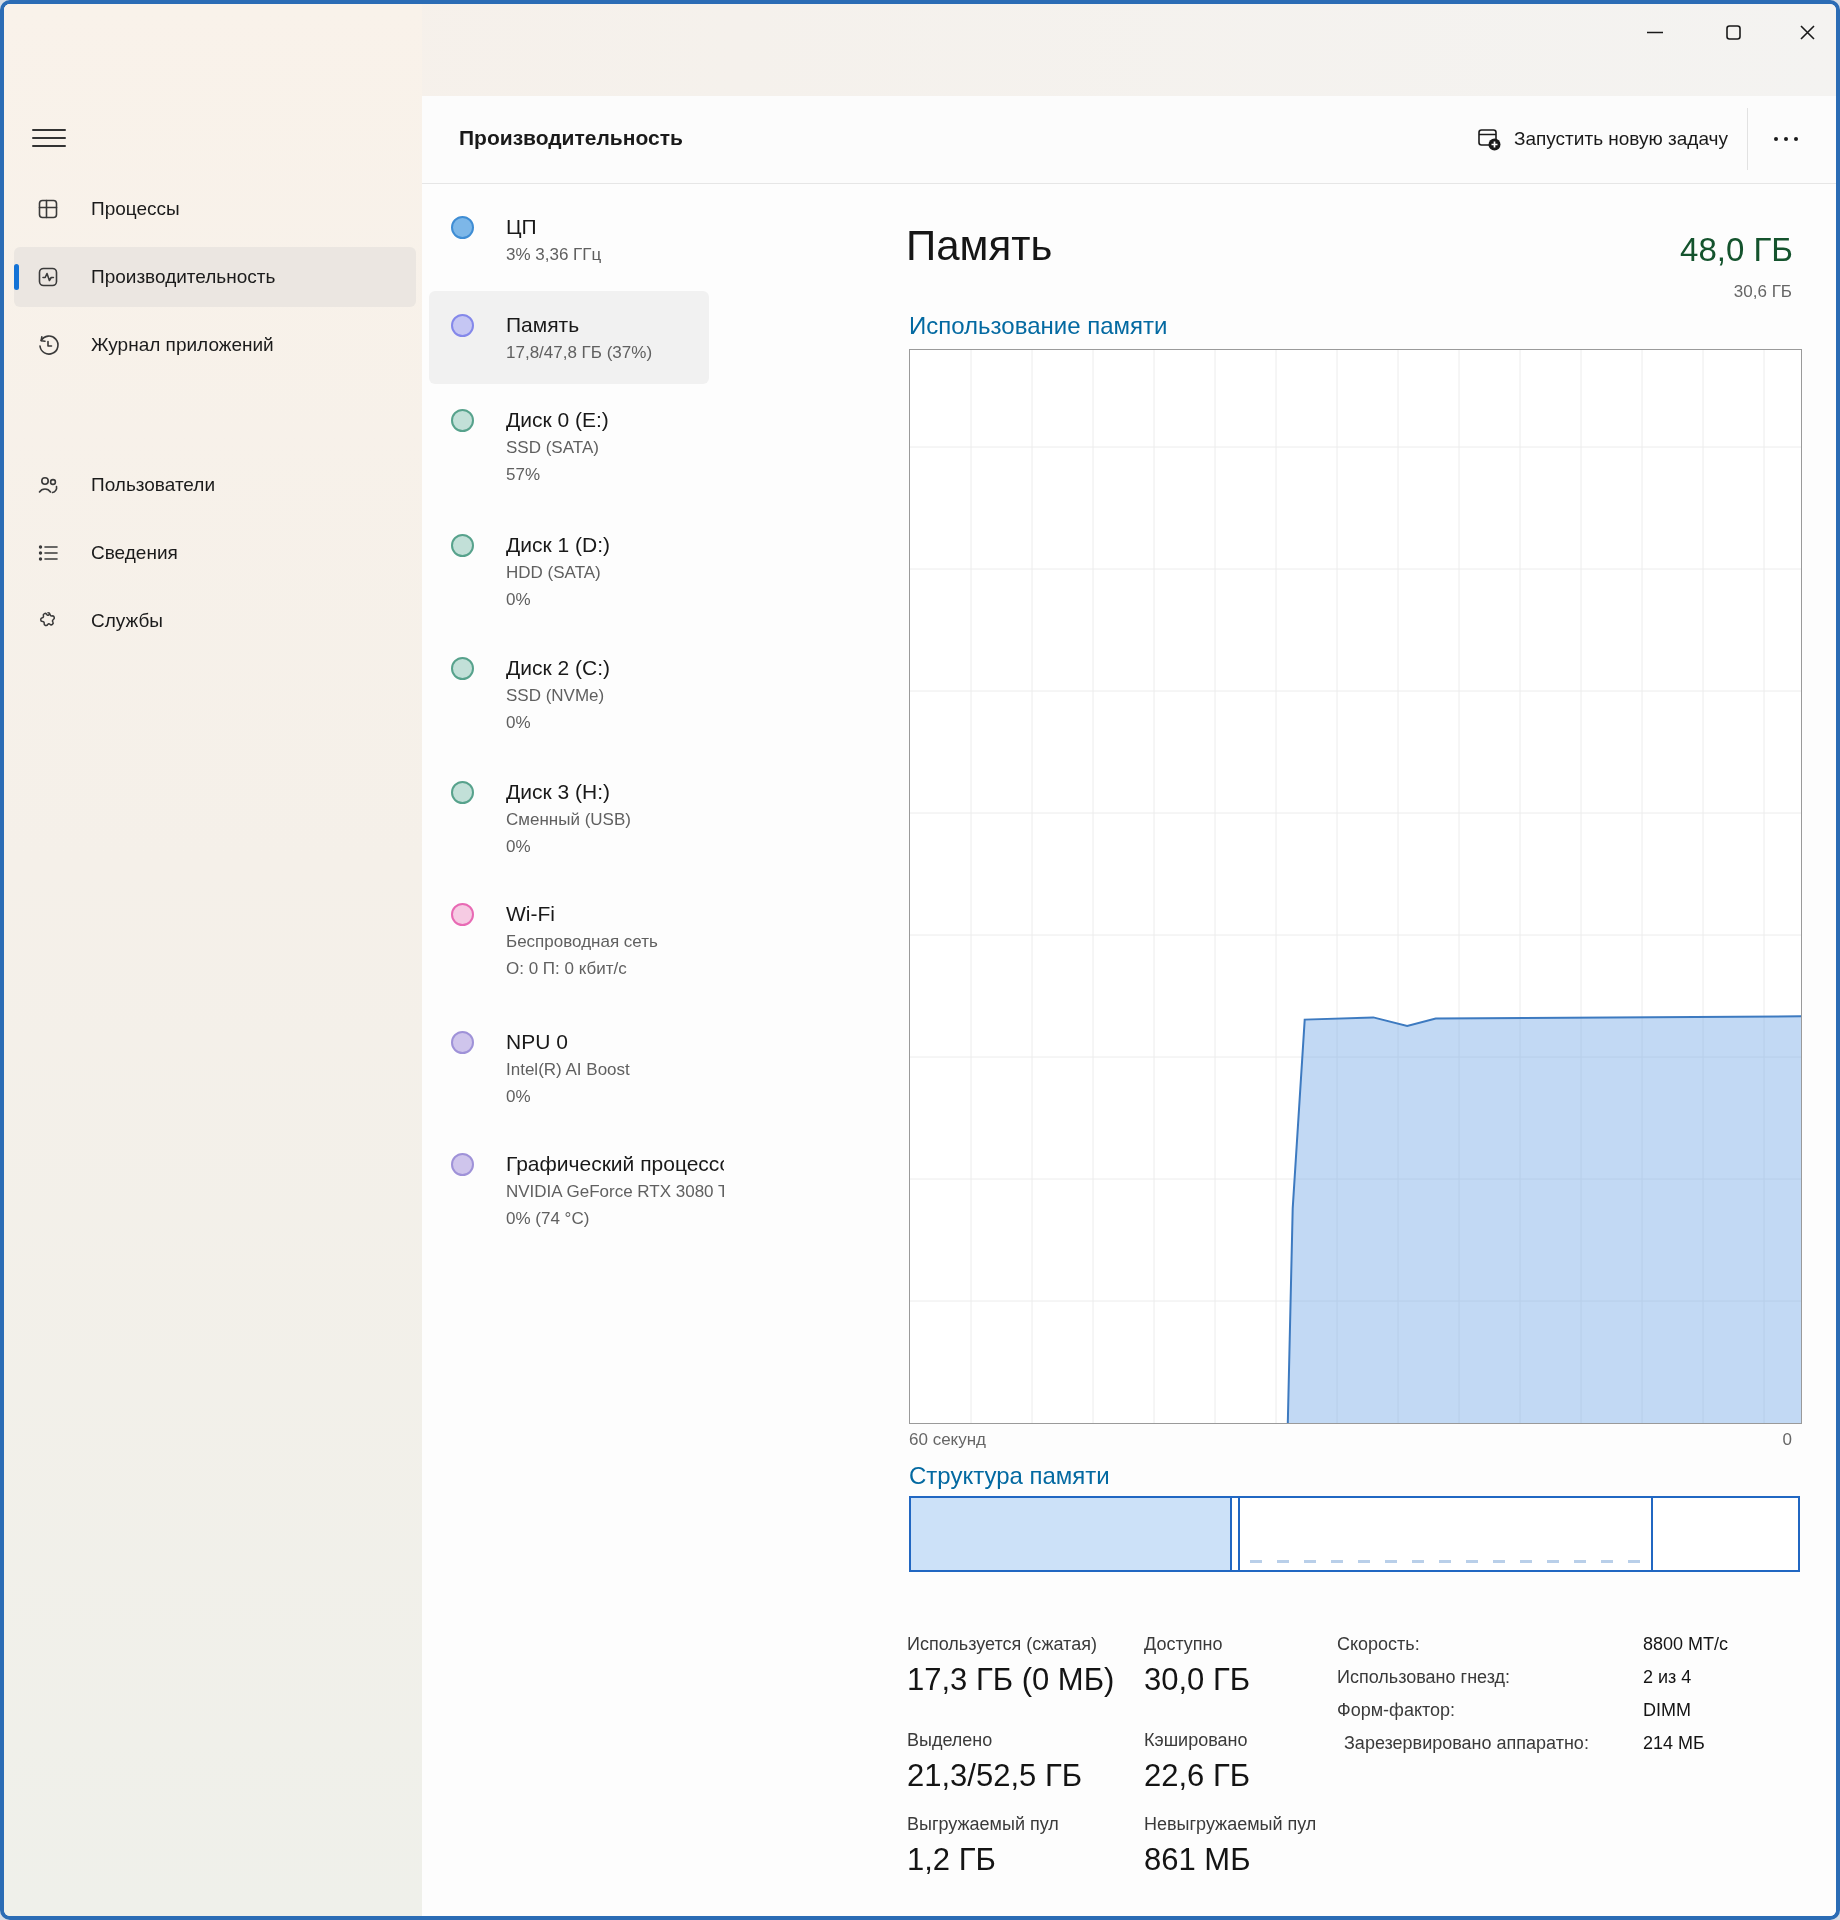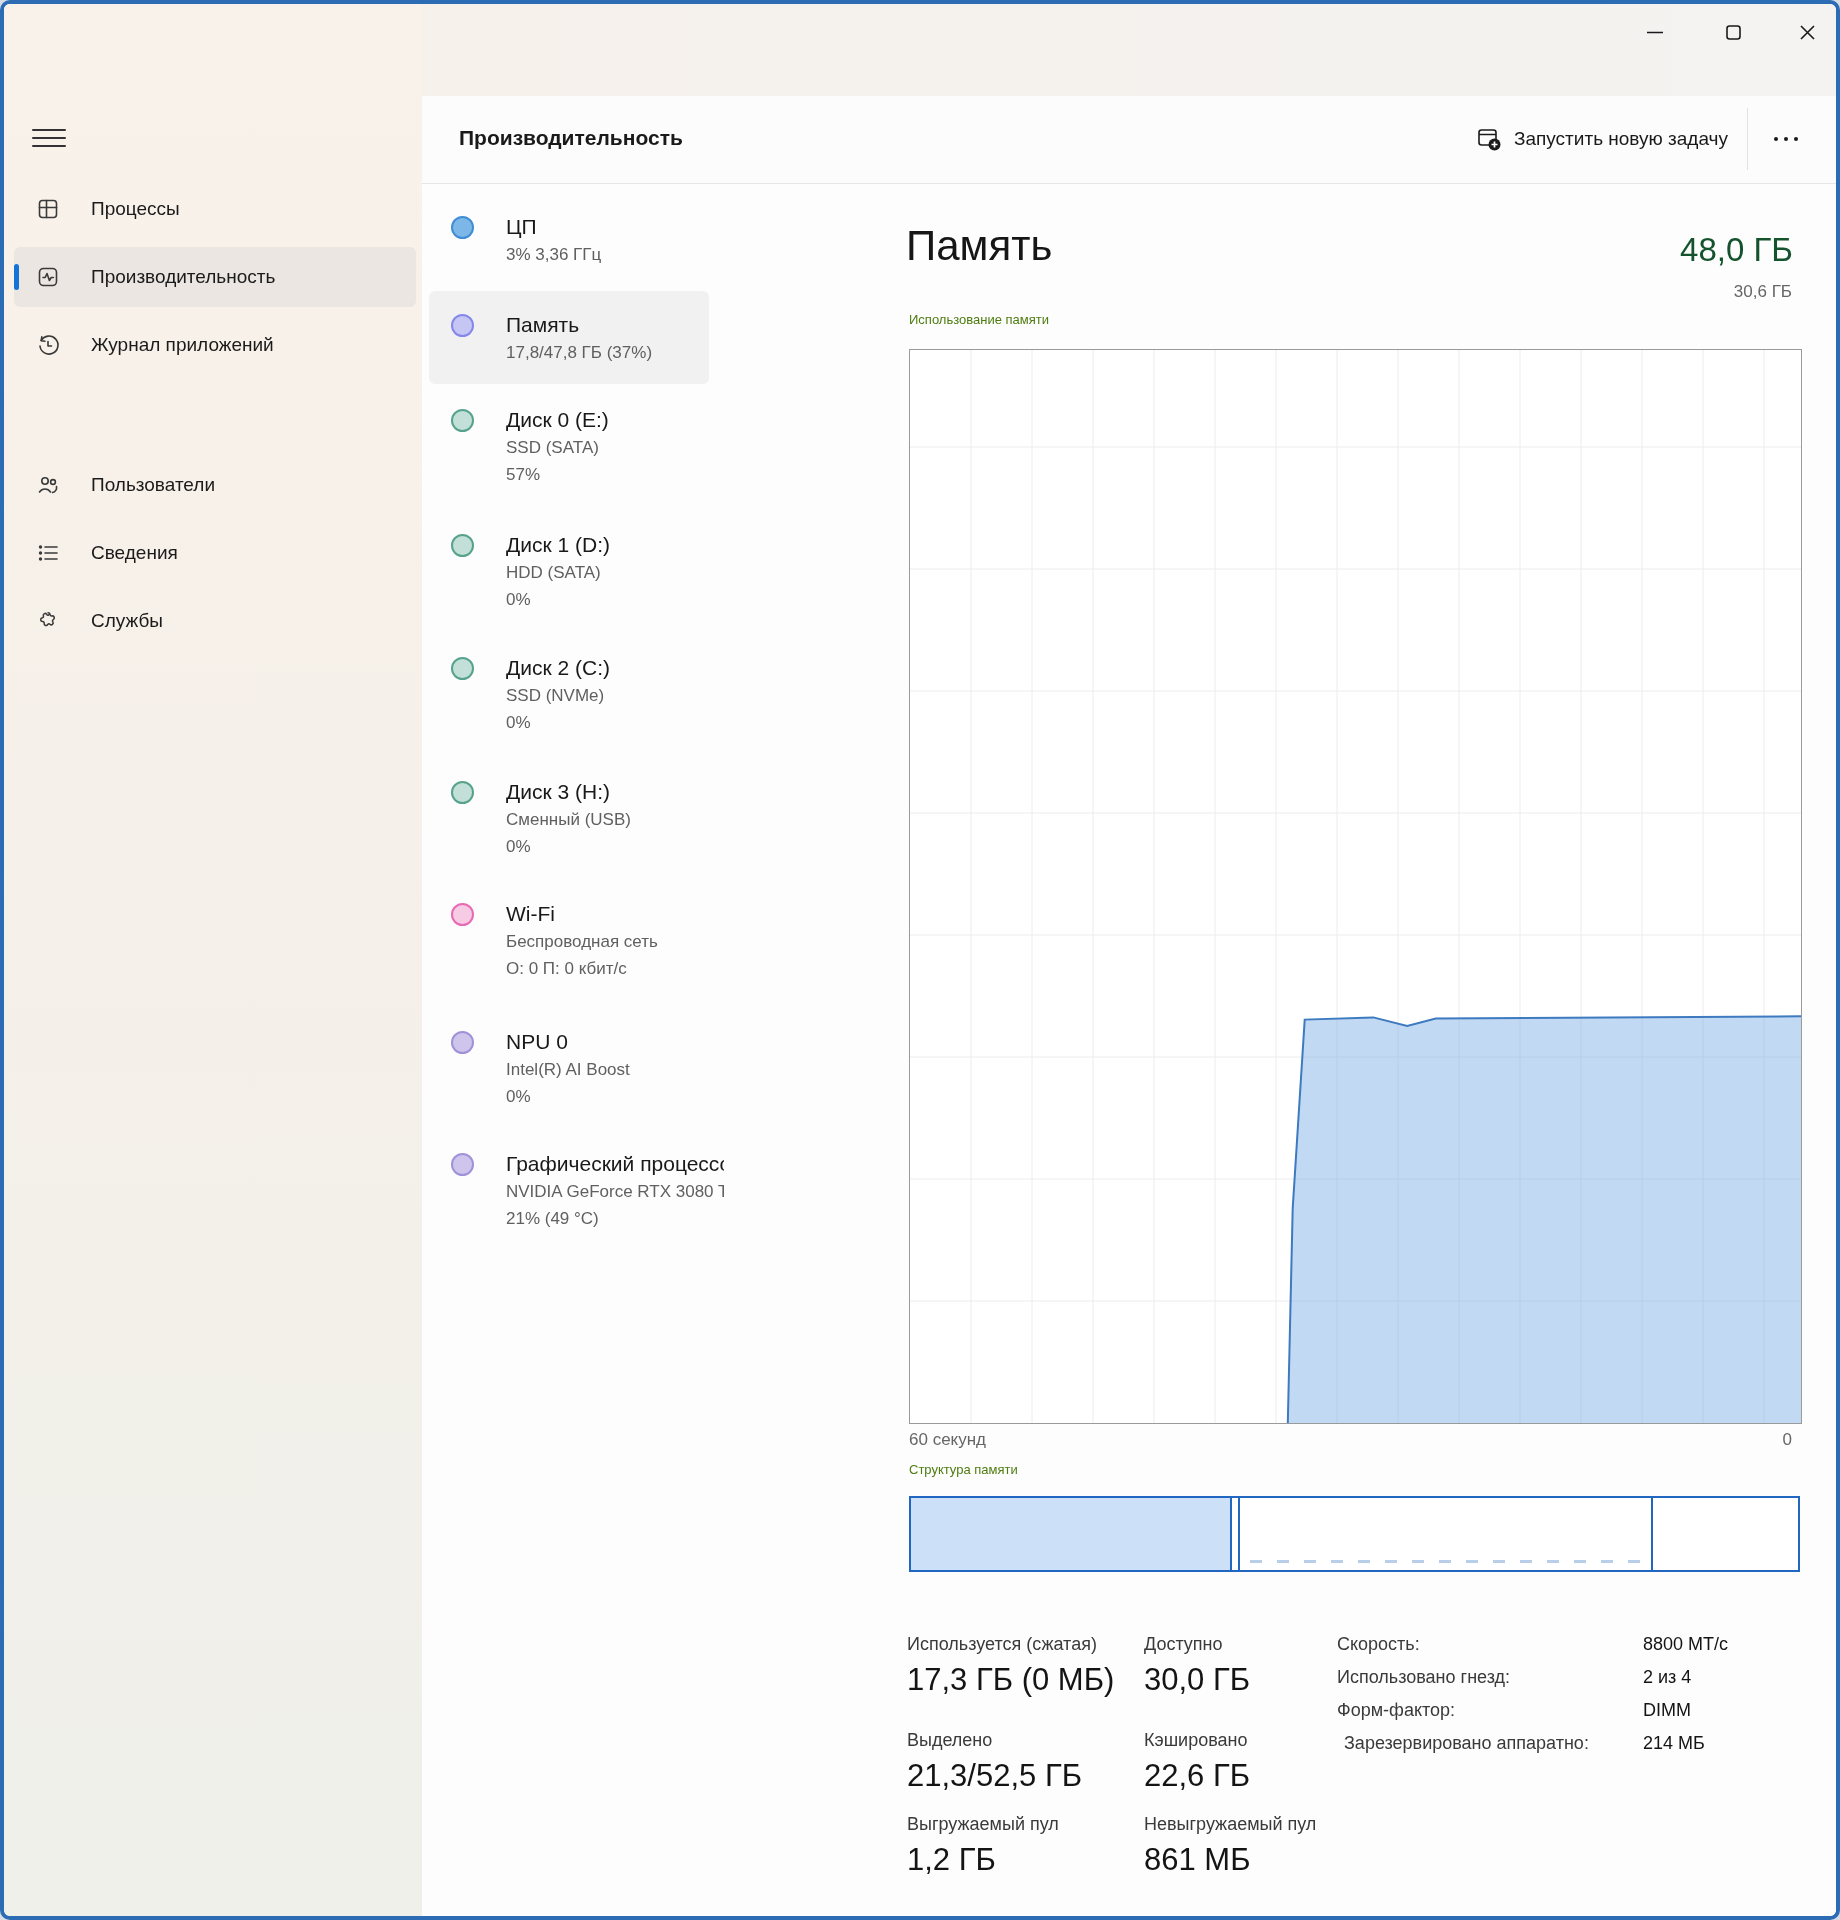--- a/index.html
+++ b/index.html
@@ -43,7 +43,7 @@
   .abs{position:absolute;}
   .h1{font-size:42px;font-weight:500;color:#161616;}
   .htotal{font-size:33px;font-weight:400;color:#14532d;}
-  .smalllbl{font-size:13px;color:#4d7c0f;}
+  .smalllbl{font-size:24px;color:#0369a1;}
   .tinylbl{font-size:17px;color:#666;}
   .chart{position:absolute;left:185px;top:165px;width:891px;height:1073px;border:1px solid #9a9a9a;background:#fff;}
   .chart svg{position:absolute;left:0;top:0;}

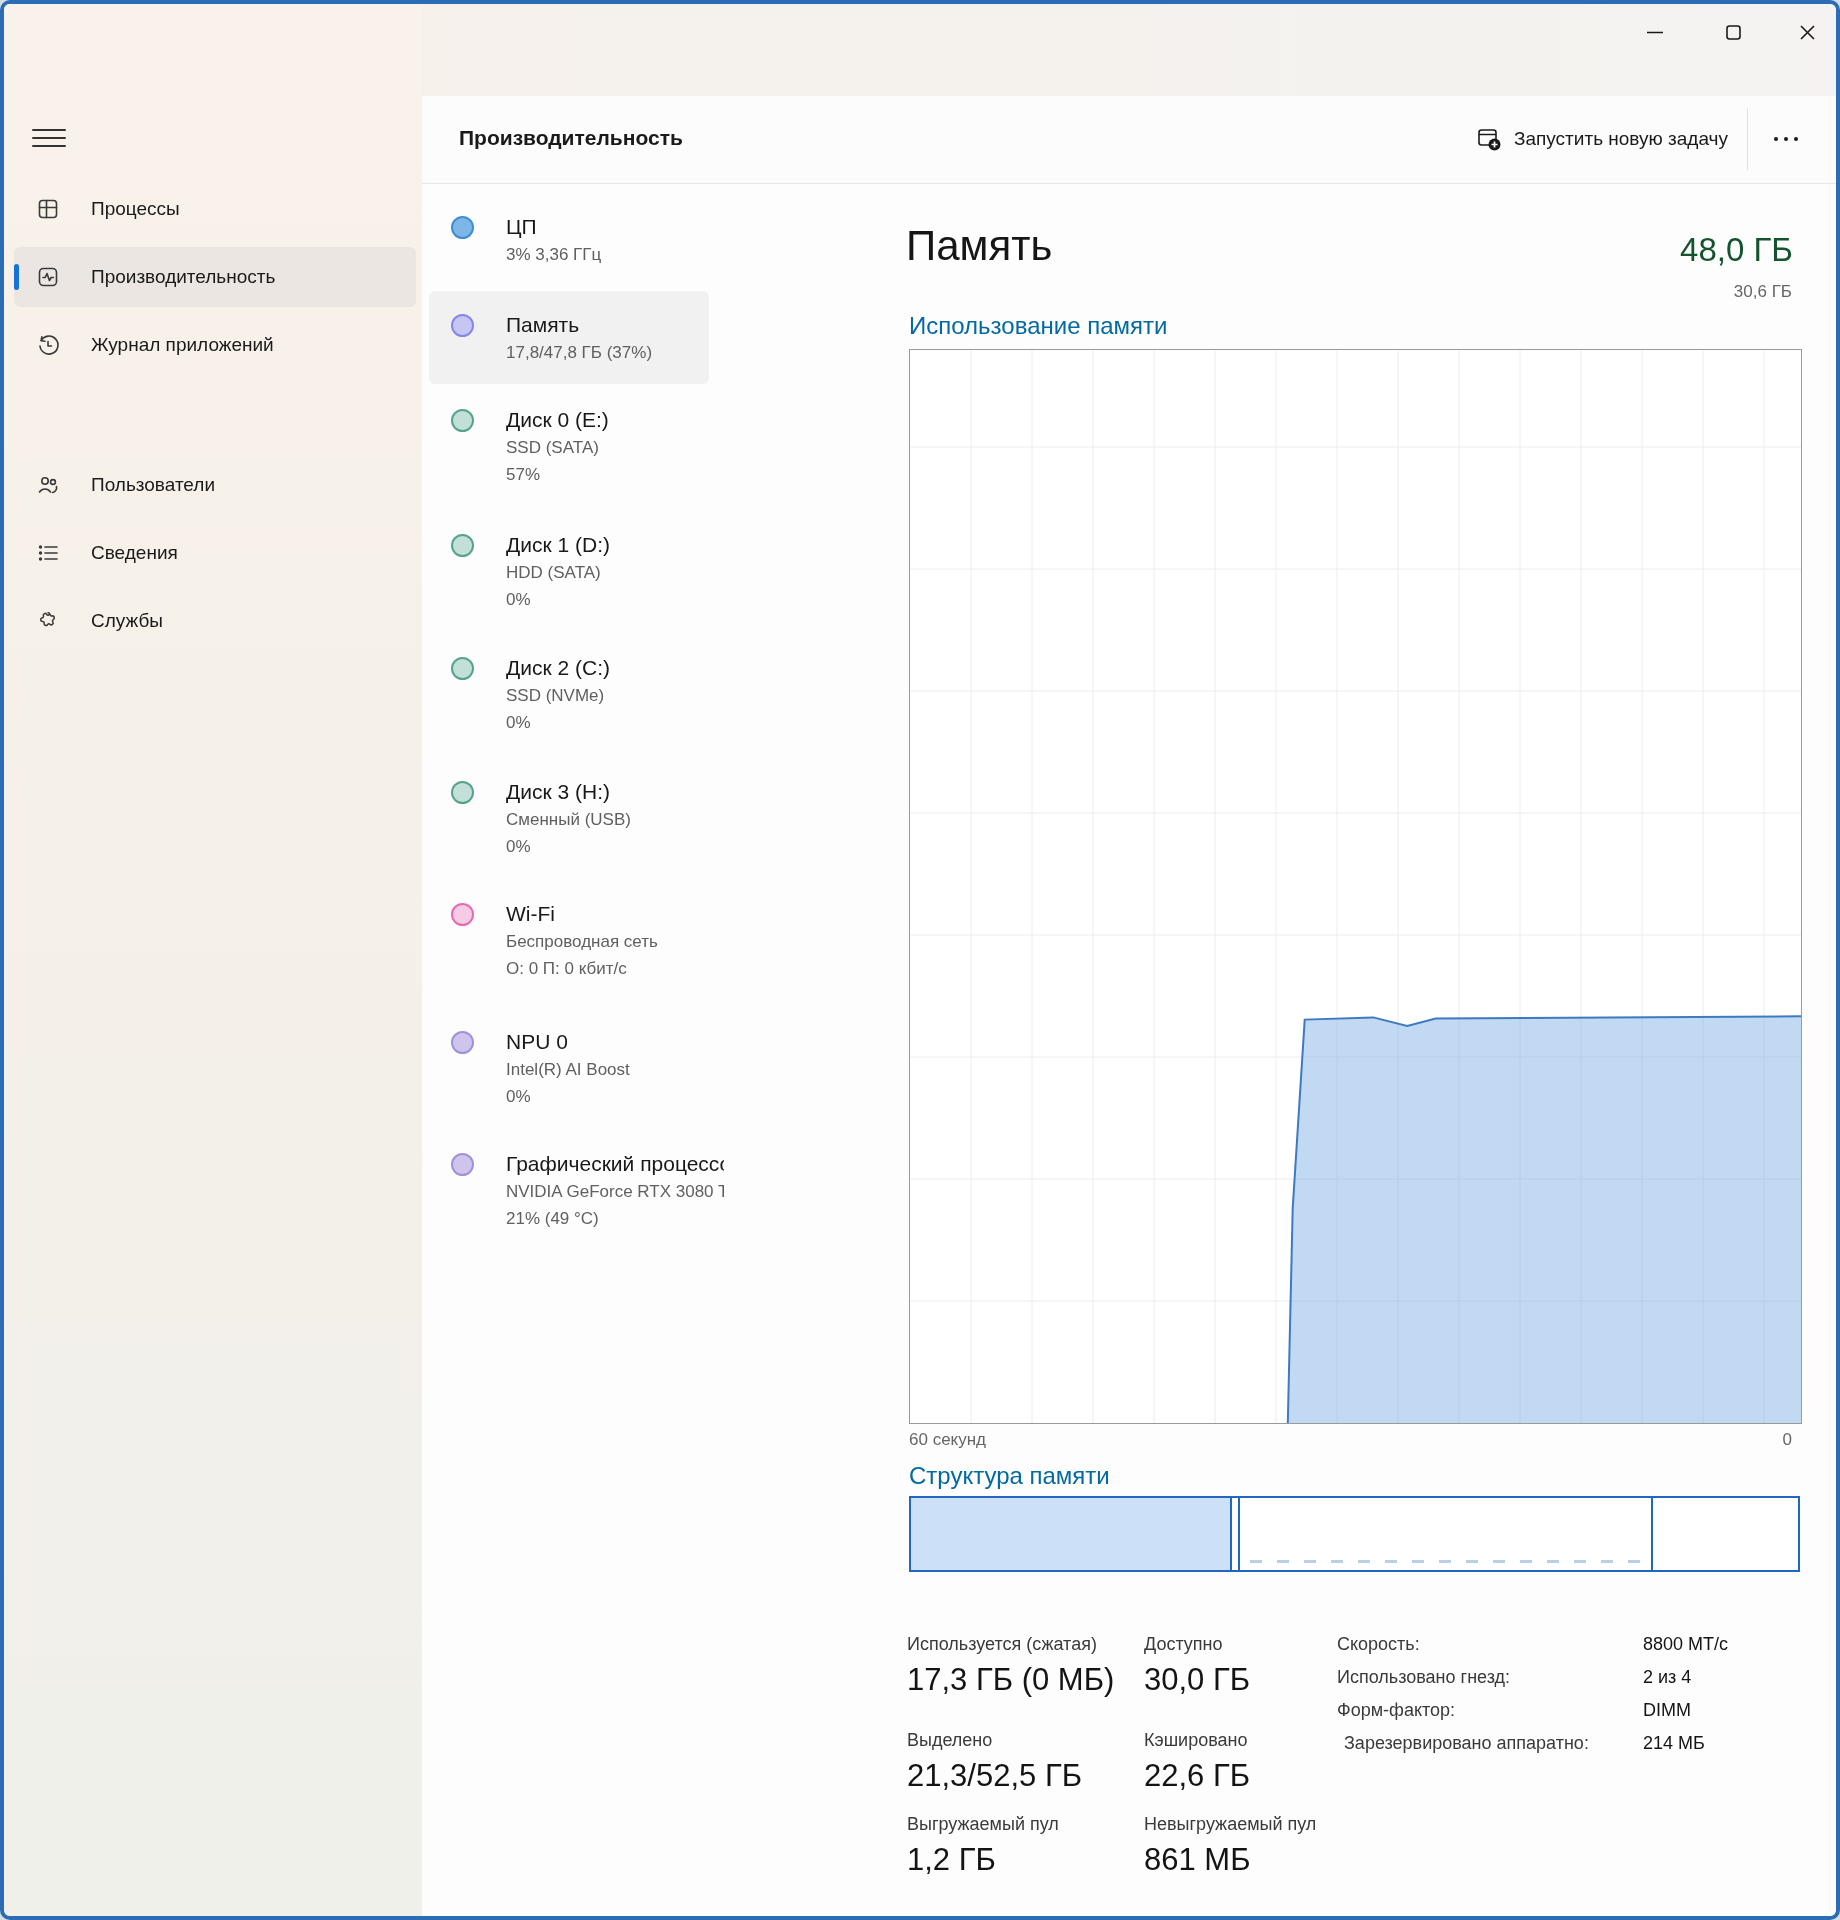--- a/index.html
+++ b/index.html
@@ -264,7 +264,7 @@
       <span class="ptxt">
           <span class="ptitle" style="display:block">Графический процессор 0</span>
           <span class="psub" style="display:block">NVIDIA GeForce RTX 3080 Ti</span>
-          <span class="psub" style="display:block">21%  (49 °C)</span>
+          <span class="psub" style="display:block">0%  (74 °C)</span>
         </span>
     </div>
   </div>

